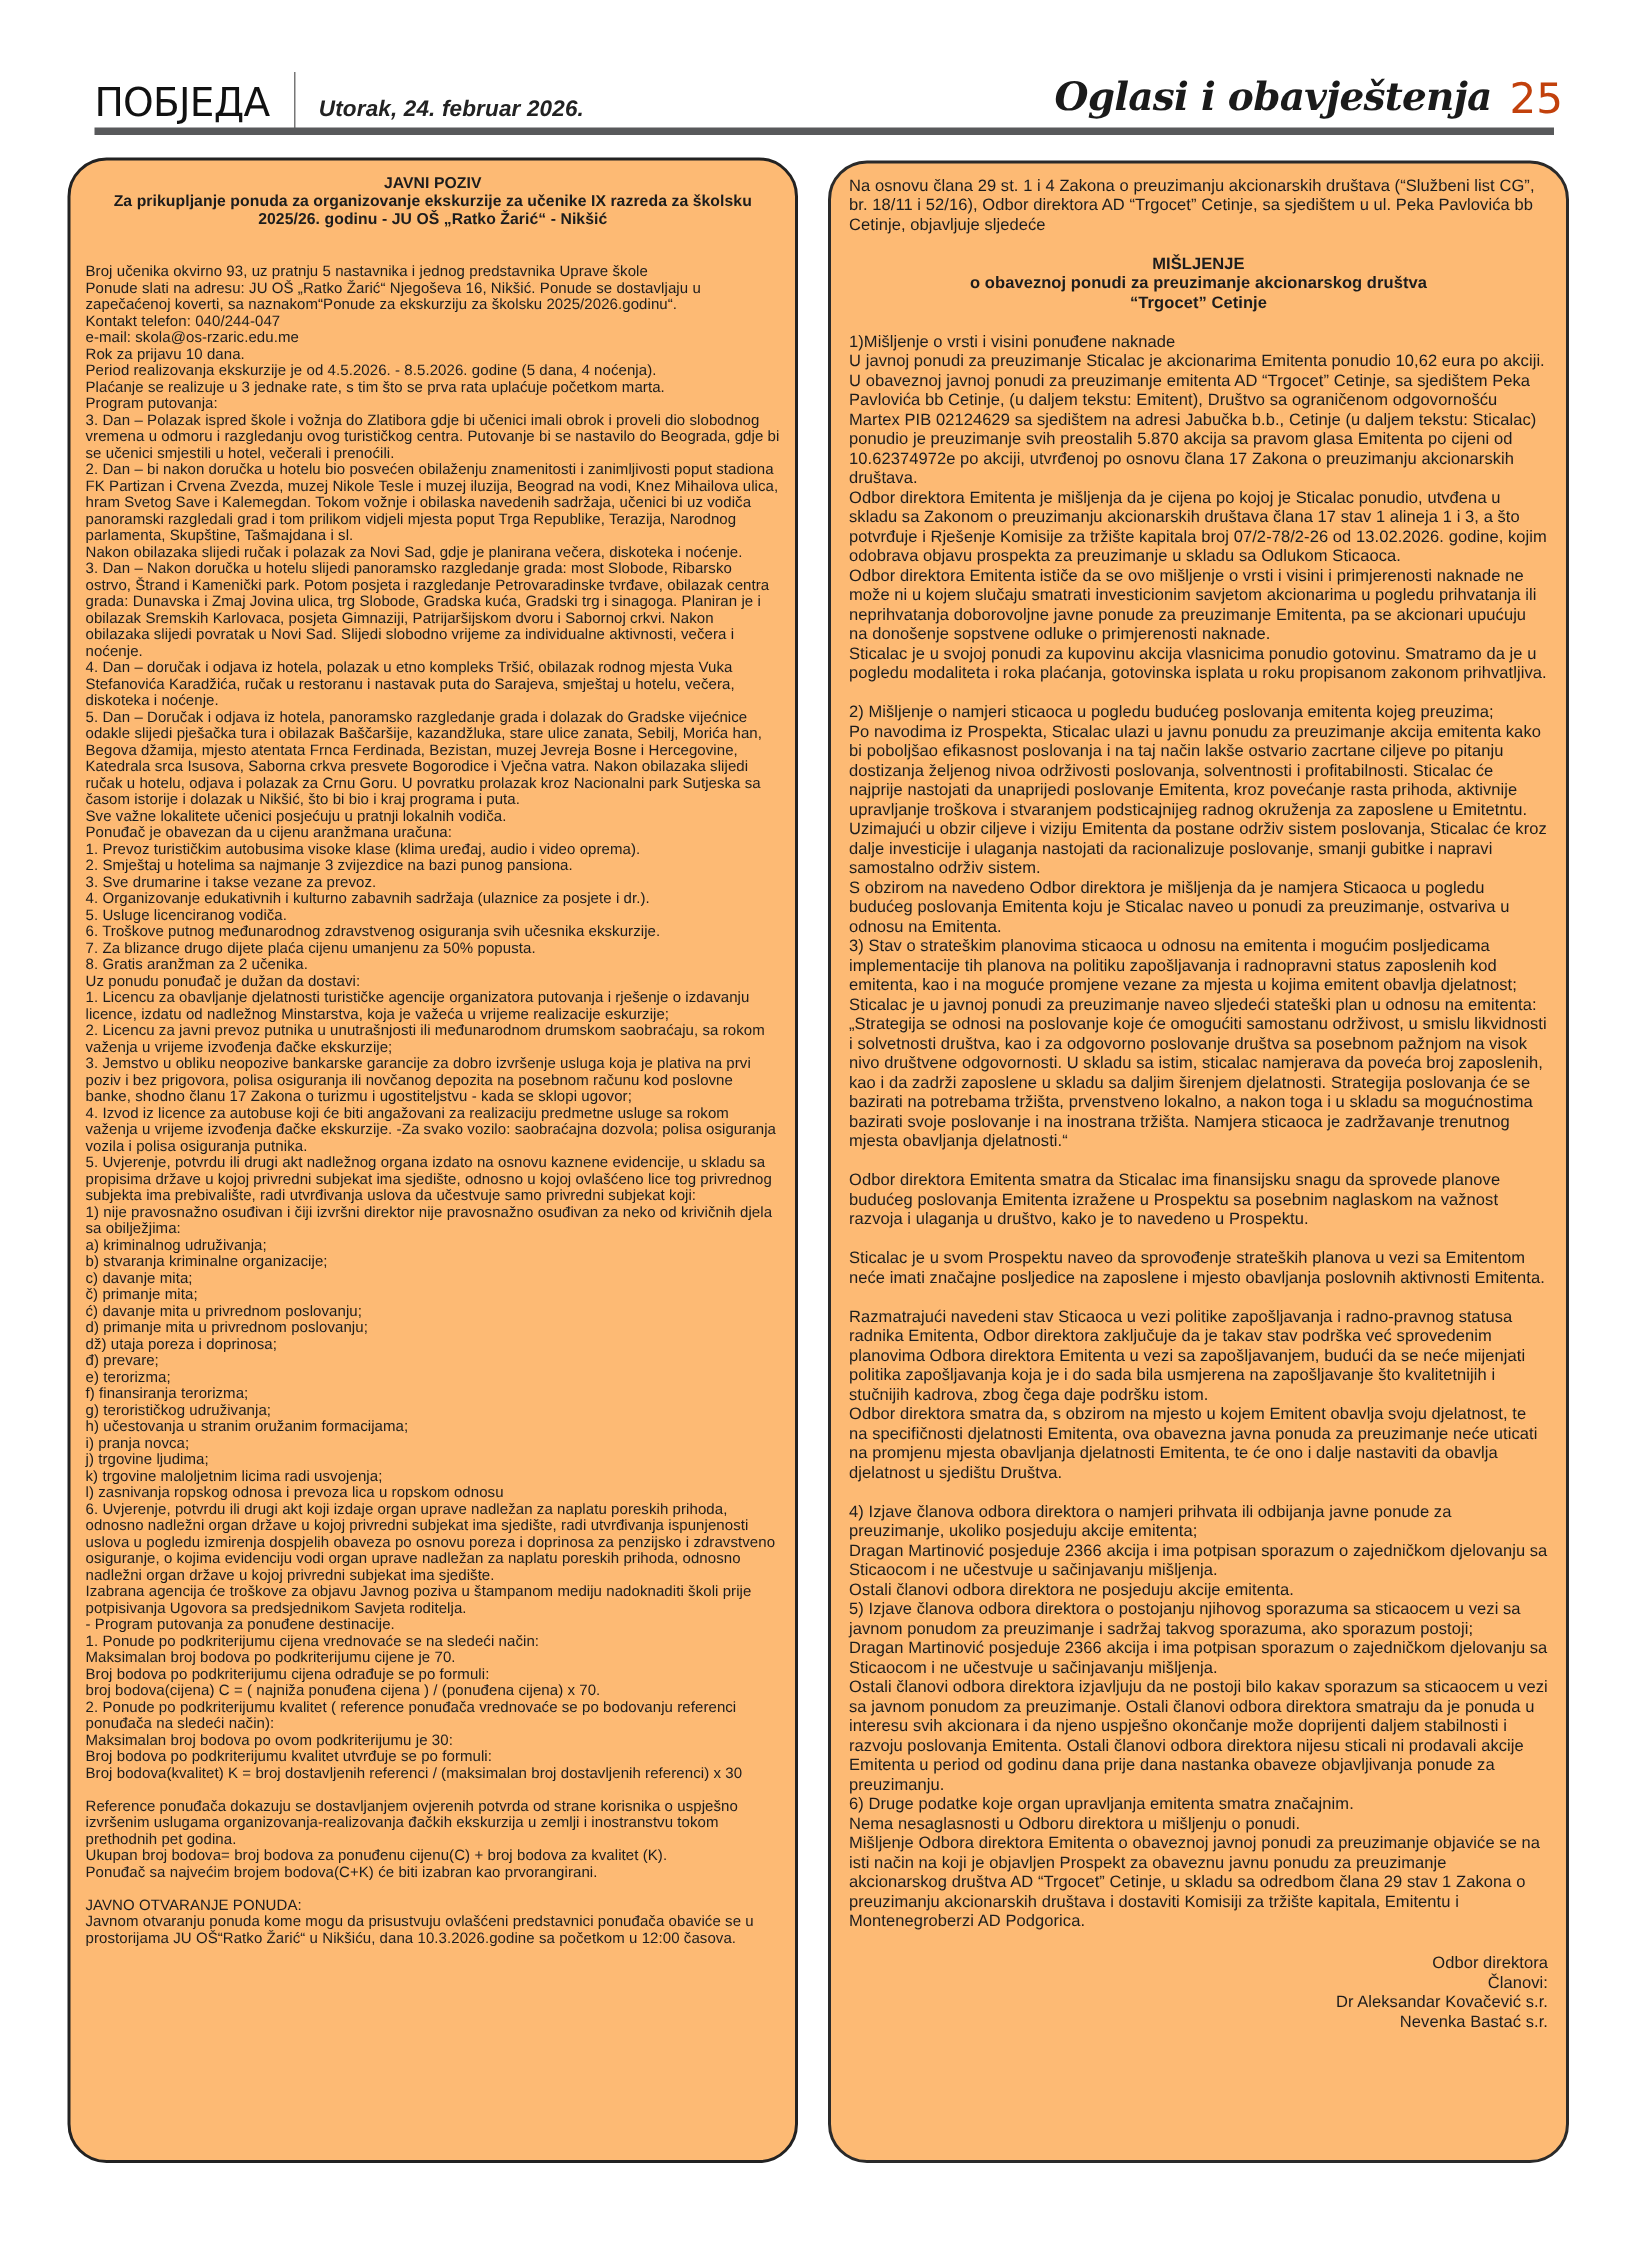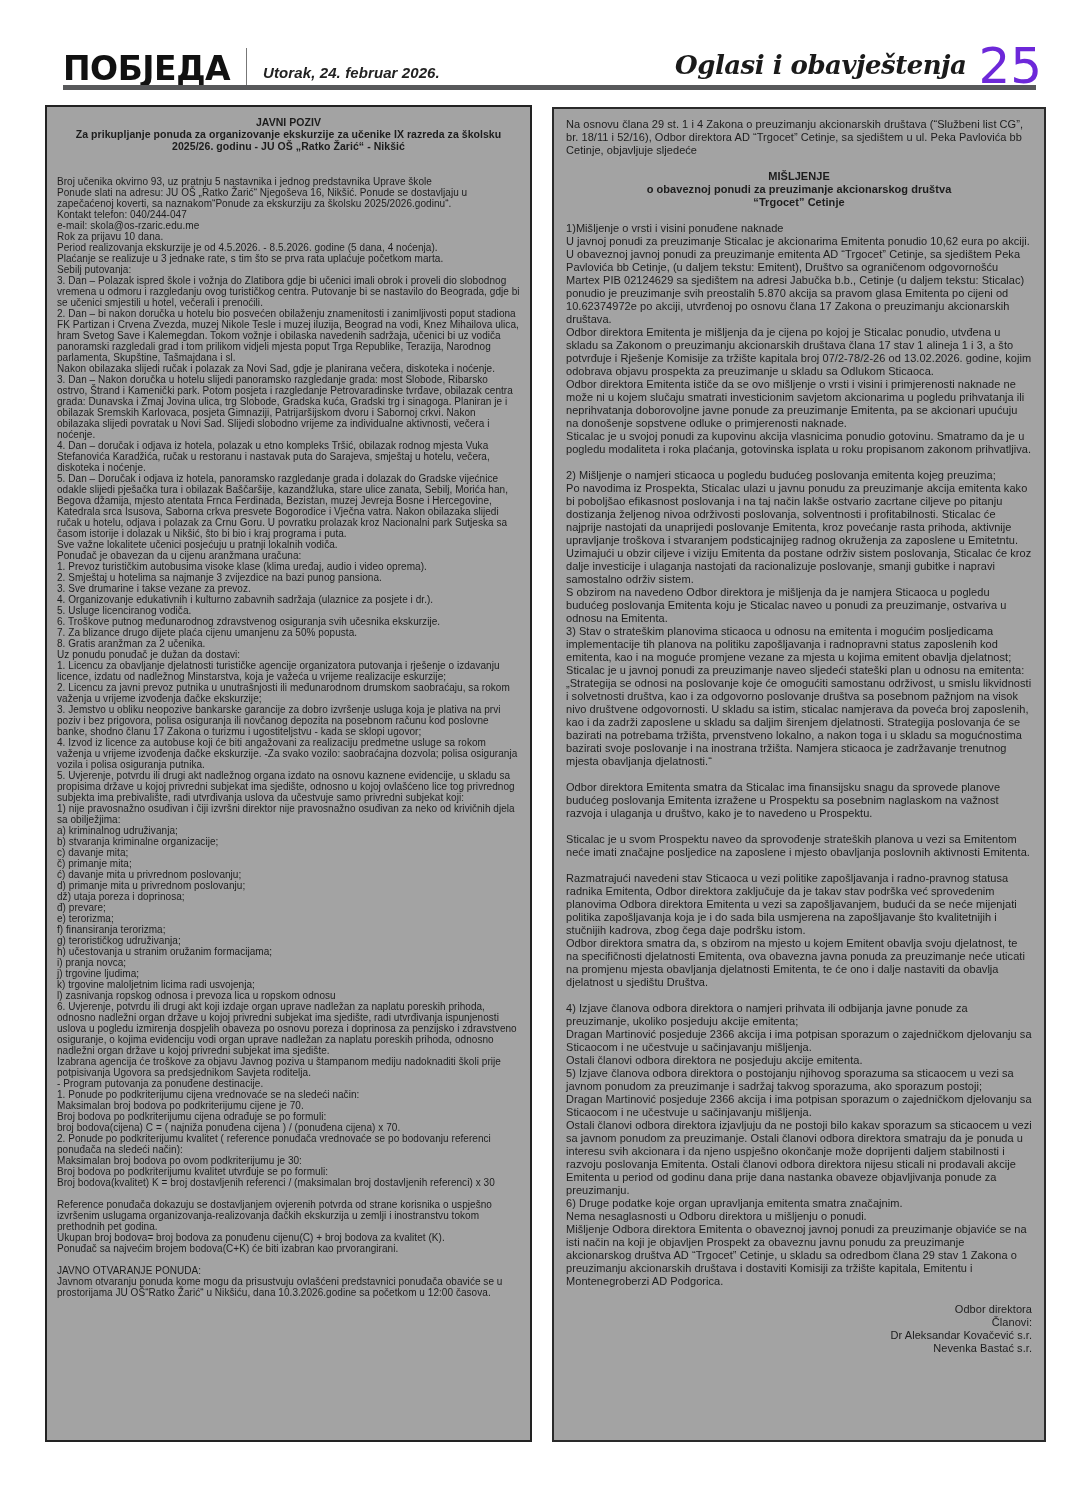--- a/index.html
+++ b/index.html
@@ -15,7 +15,7 @@
   }
   .logo{
     font-family:"DejaVu Sans", sans-serif;
-    font-weight:bold;font-size:33px;line-height:30px;letter-spacing:-0.5px;
+    font-weight:normal;font-size:26px;line-height:30px;letter-spacing:-0.5px;
     transform:scaleY(1.02);color:#111;
   }
   .vline{width:1px;height:40px;background:#777;margin:0 16px;align-self:flex-end;margin-bottom:-4px;}

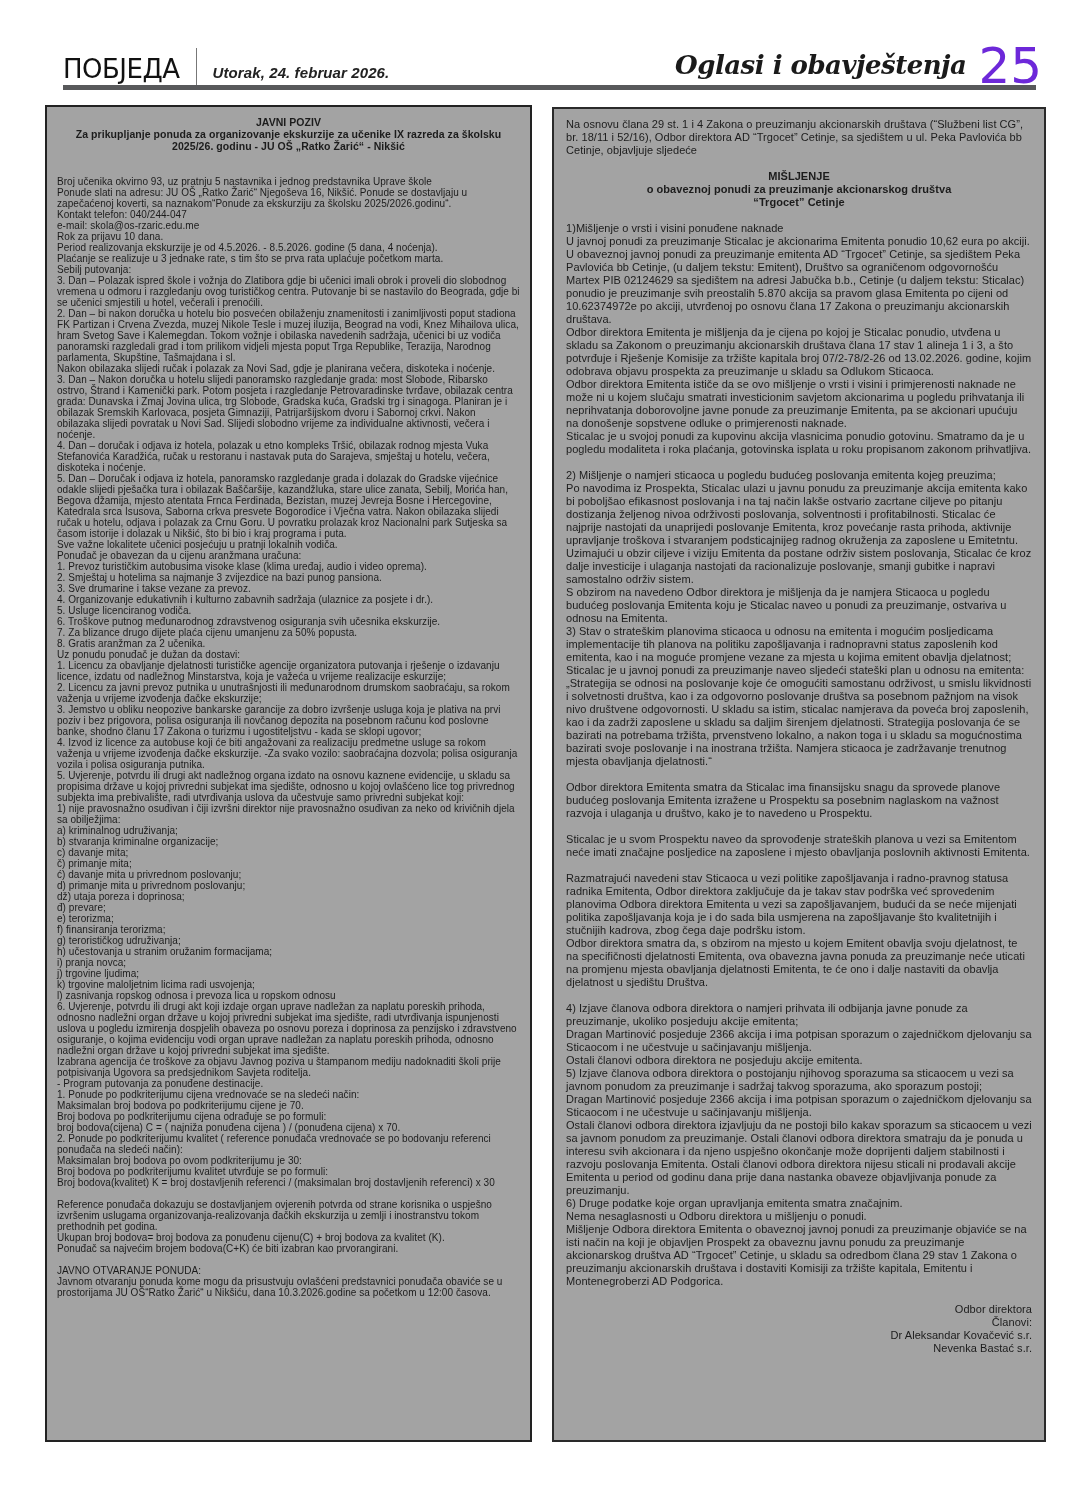--- a/index.html
+++ b/index.html
@@ -29,8 +29,8 @@
     font-size:26px;color:#1a1a1a;letter-spacing:-0.5px;padding-bottom:2px;
   }
   .page-num{
-    font-family:"DejaVu Sans", sans-serif;font-size:50px;line-height:36px;
-    color:#6d28d9;font-weight:normal;
+    font-family:"DejaVu Sans", sans-serif;font-size:28px;line-height:36px;
+    color:#c2410c;font-weight:normal;
   }
   .rule{position:absolute;top:85px;left:63px;width:973px;height:5px;background:#58595b;}
 

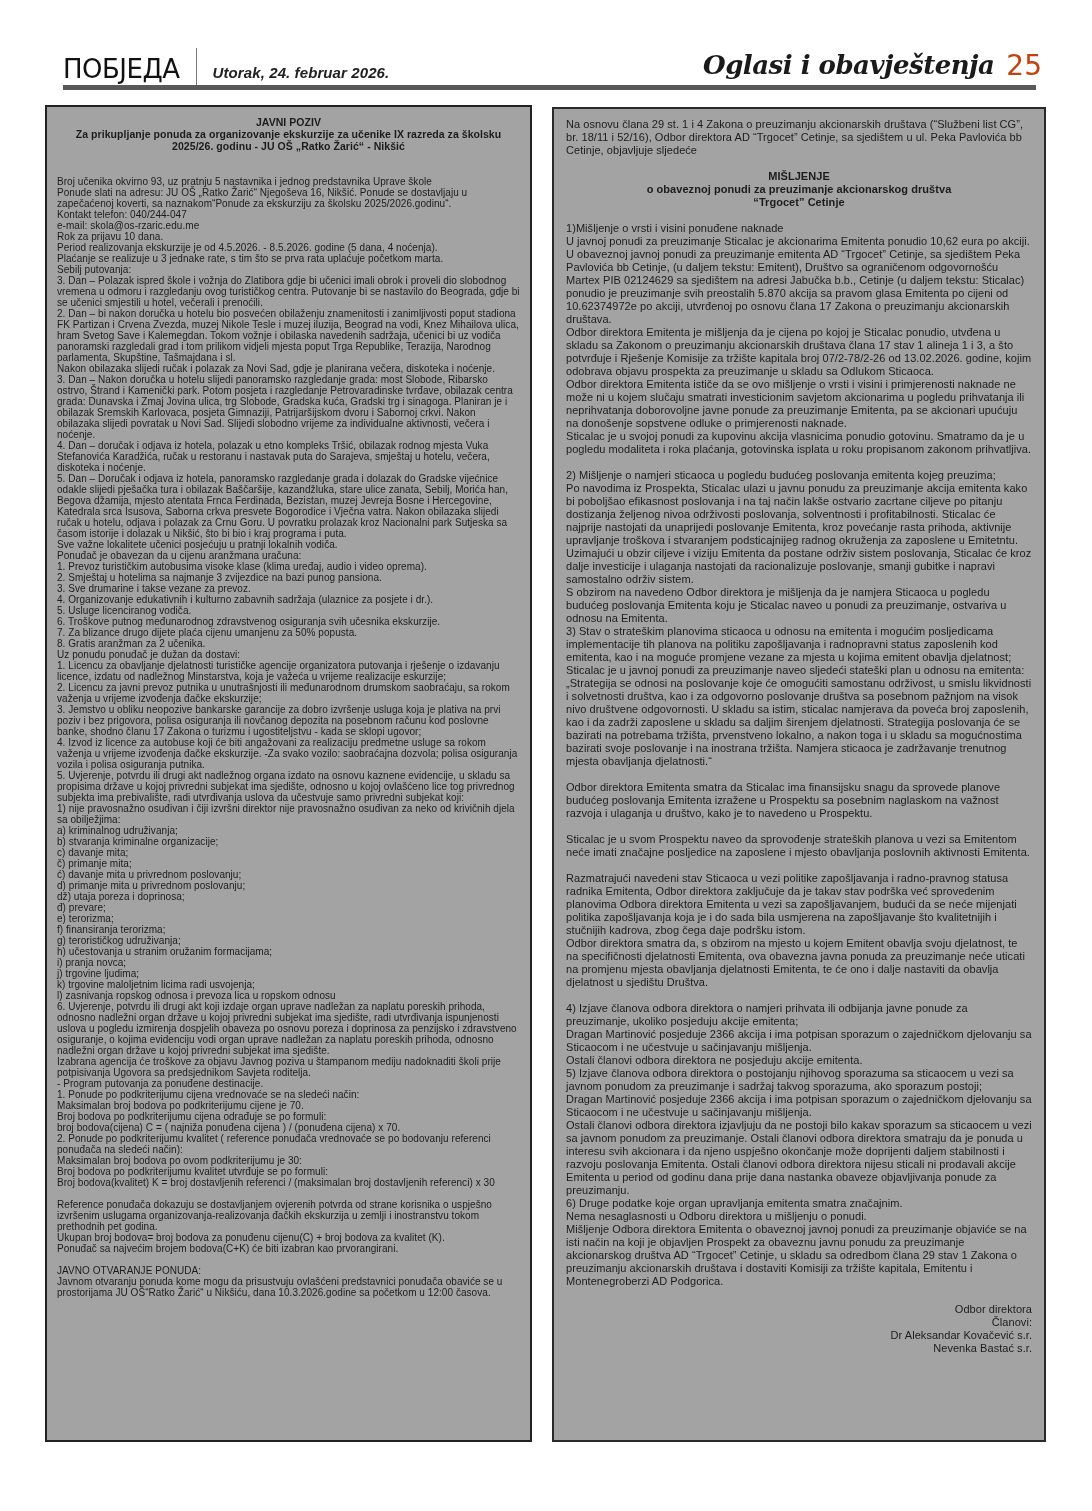--- a/index.html
+++ b/index.html
@@ -35,7 +35,7 @@
   .rule{position:absolute;top:85px;left:63px;width:973px;height:5px;background:#58595b;}
 
   
-  .ad{position:absolute;box-sizing:border-box;background:#a3a3a3;overflow:hidden;}
+  .ad{position:absolute;box-sizing:border-box;background:#fdba74;overflow:hidden;border-radius:26px;}
   .ad-left{
     left:45px;top:105px;width:487px;height:1337px;
     border:2px solid #222;padding:7px 10px;

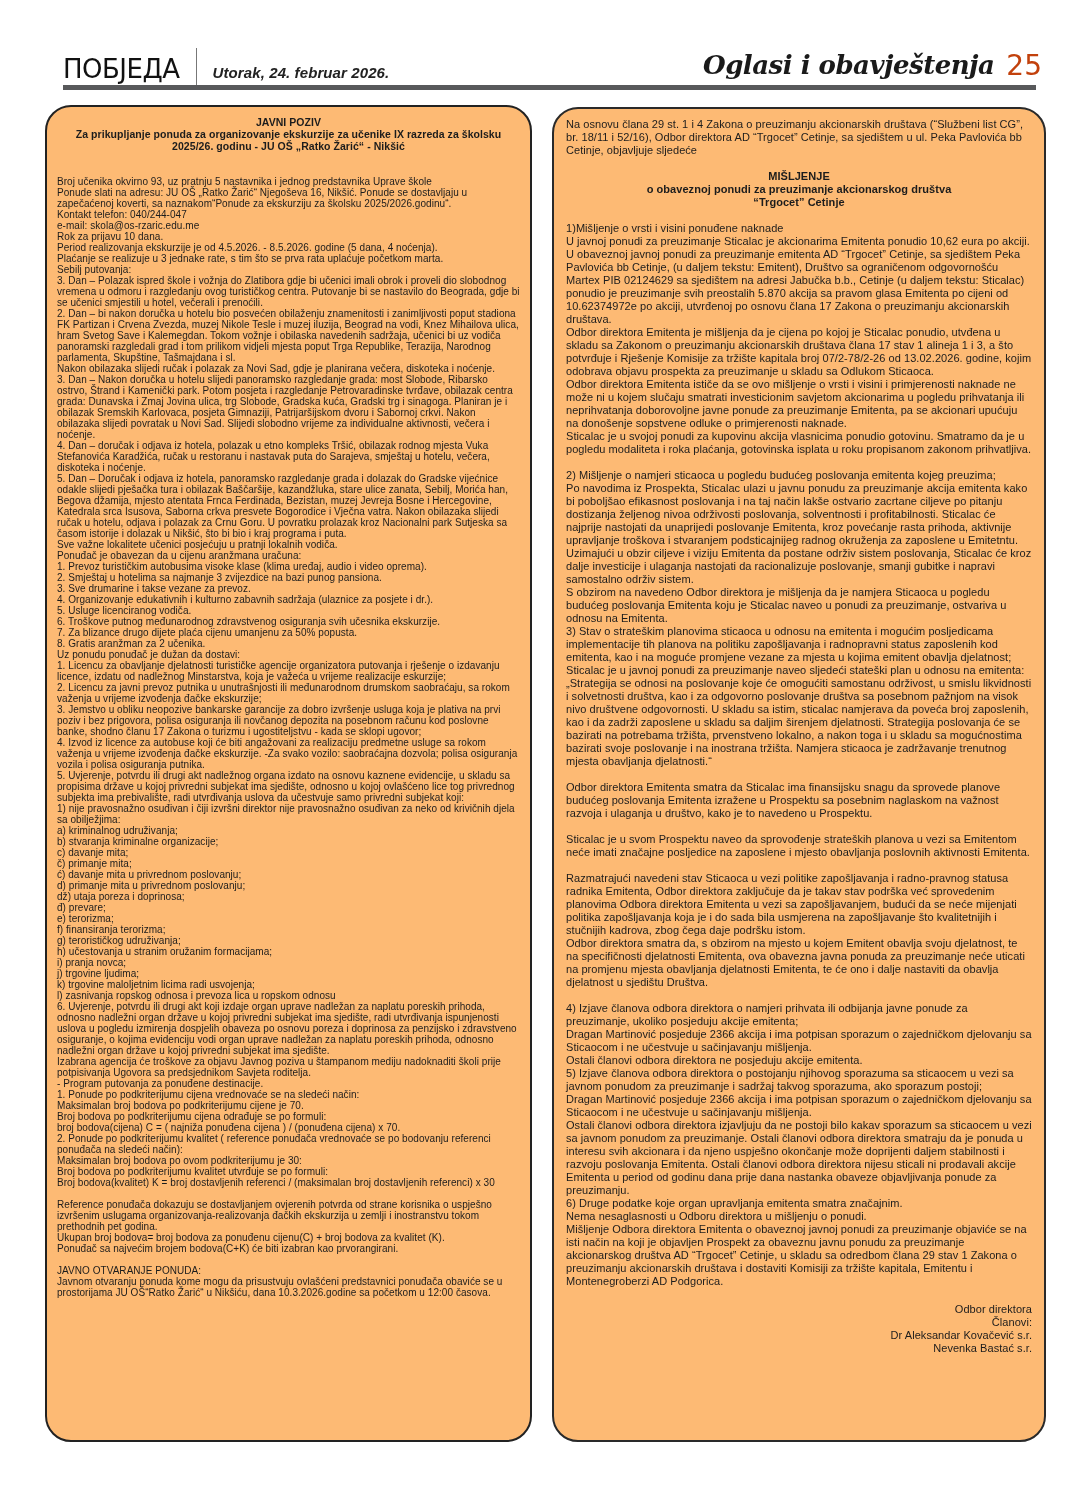--- a/index.html
+++ b/index.html
@@ -87,7 +87,7 @@
         <p class="para">Rok za prijavu 10 dana.</p>
         <p class="para">Period realizovanja ekskurzije je od 4.5.2026. - 8.5.2026. godine (5 dana, 4 noćenja).</p>
         <p class="para">Plaćanje se realizuje u 3 jednake rate, s tim što se prva rata uplaćuje početkom marta.</p>
-        <p class="para">Sebilj putovanja:</p>
+        <p class="para">Program putovanja:</p>
         <p class="para">3. Dan – Polazak ispred škole i vožnja do Zlatibora gdje bi učenici imali obrok i proveli dio slobodnog vremena u odmoru i razgledanju ovog turističkog centra. Putovanje bi se nastavilo do Beograda, gdje bi se učenici smjestili u hotel, večerali i prenoćili.</p>
         <p class="para">2. Dan – bi nakon doručka u hotelu bio posvećen obilaženju znamenitosti i zanimljivosti poput stadiona FK Partizan i Crvena Zvezda, muzej Nikole Tesle i muzej iluzija, Beograd na vodi, Knez Mihailova ulica, hram Svetog Save i Kalemegdan. Tokom vožnje i obilaska navedenih sadržaja, učenici bi uz vodiča panoramski razgledali grad i tom prilikom vidjeli mjesta poput Trga Republike, Terazija, Narodnog parlamenta, Skupštine, Tašmajdana i sl.</p>
         <p class="para">Nakon obilazaka slijedi ručak i polazak za Novi Sad, gdje je planirana večera, diskoteka i noćenje.</p>

